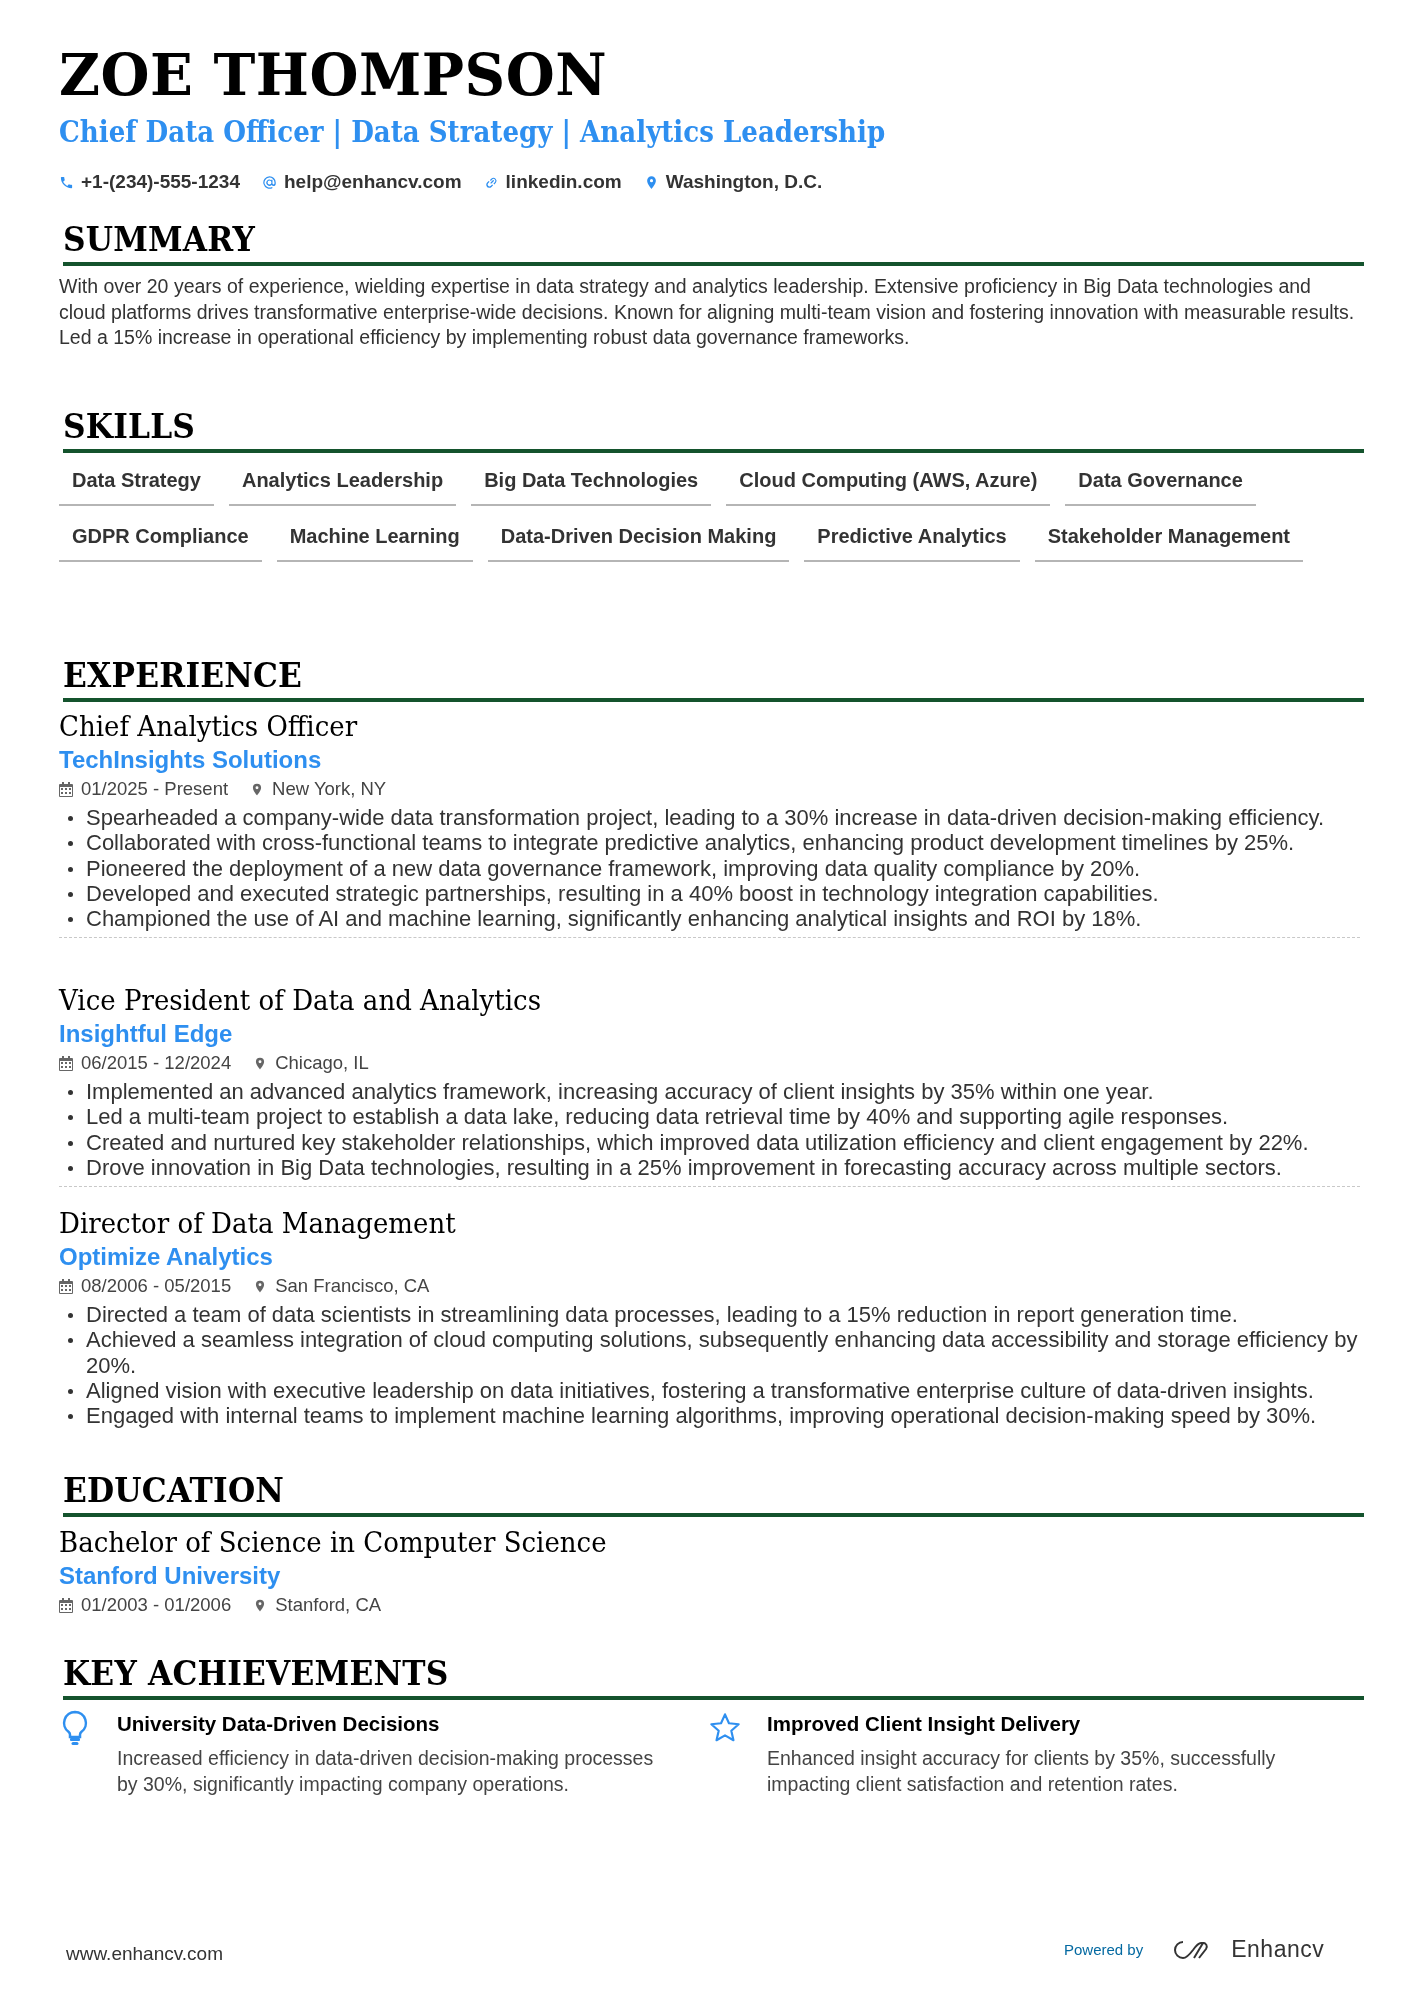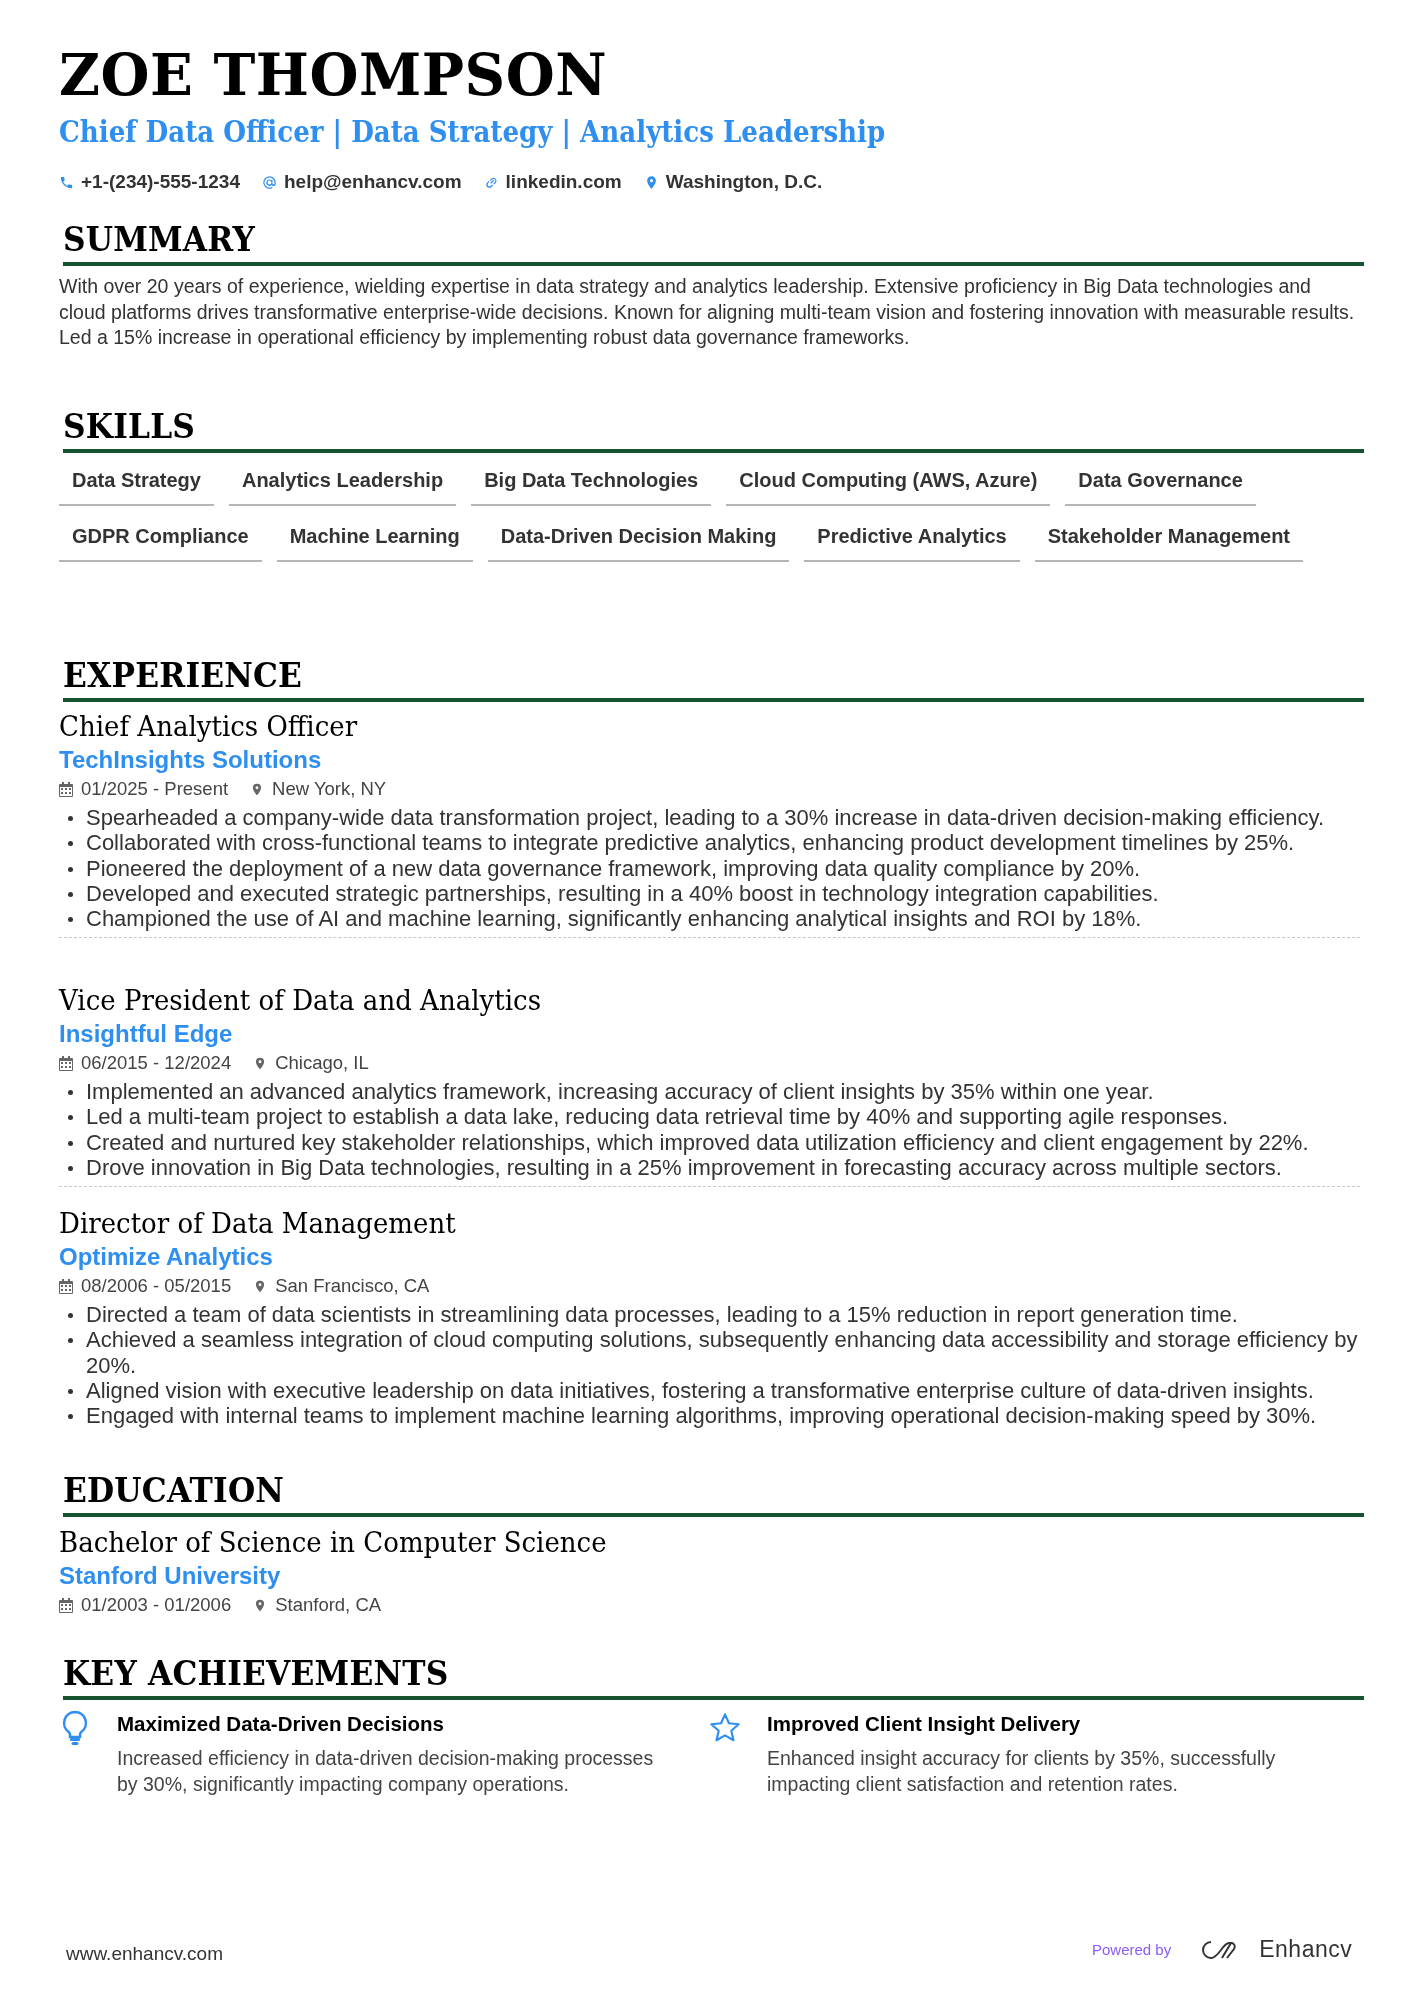--- a/index.html
+++ b/index.html
@@ -231,7 +231,7 @@
           </svg>
       </div>
       <div>
-        <div class="ach-title">Maximized Data-Driven Decisions</div>
+        <div class="ach-title">University Data-Driven Decisions</div>
         <div class="ach-desc">Increased efficiency in data-driven decision-making processes by 30%, significantly impacting company operations.</div>
       </div>
     </div>

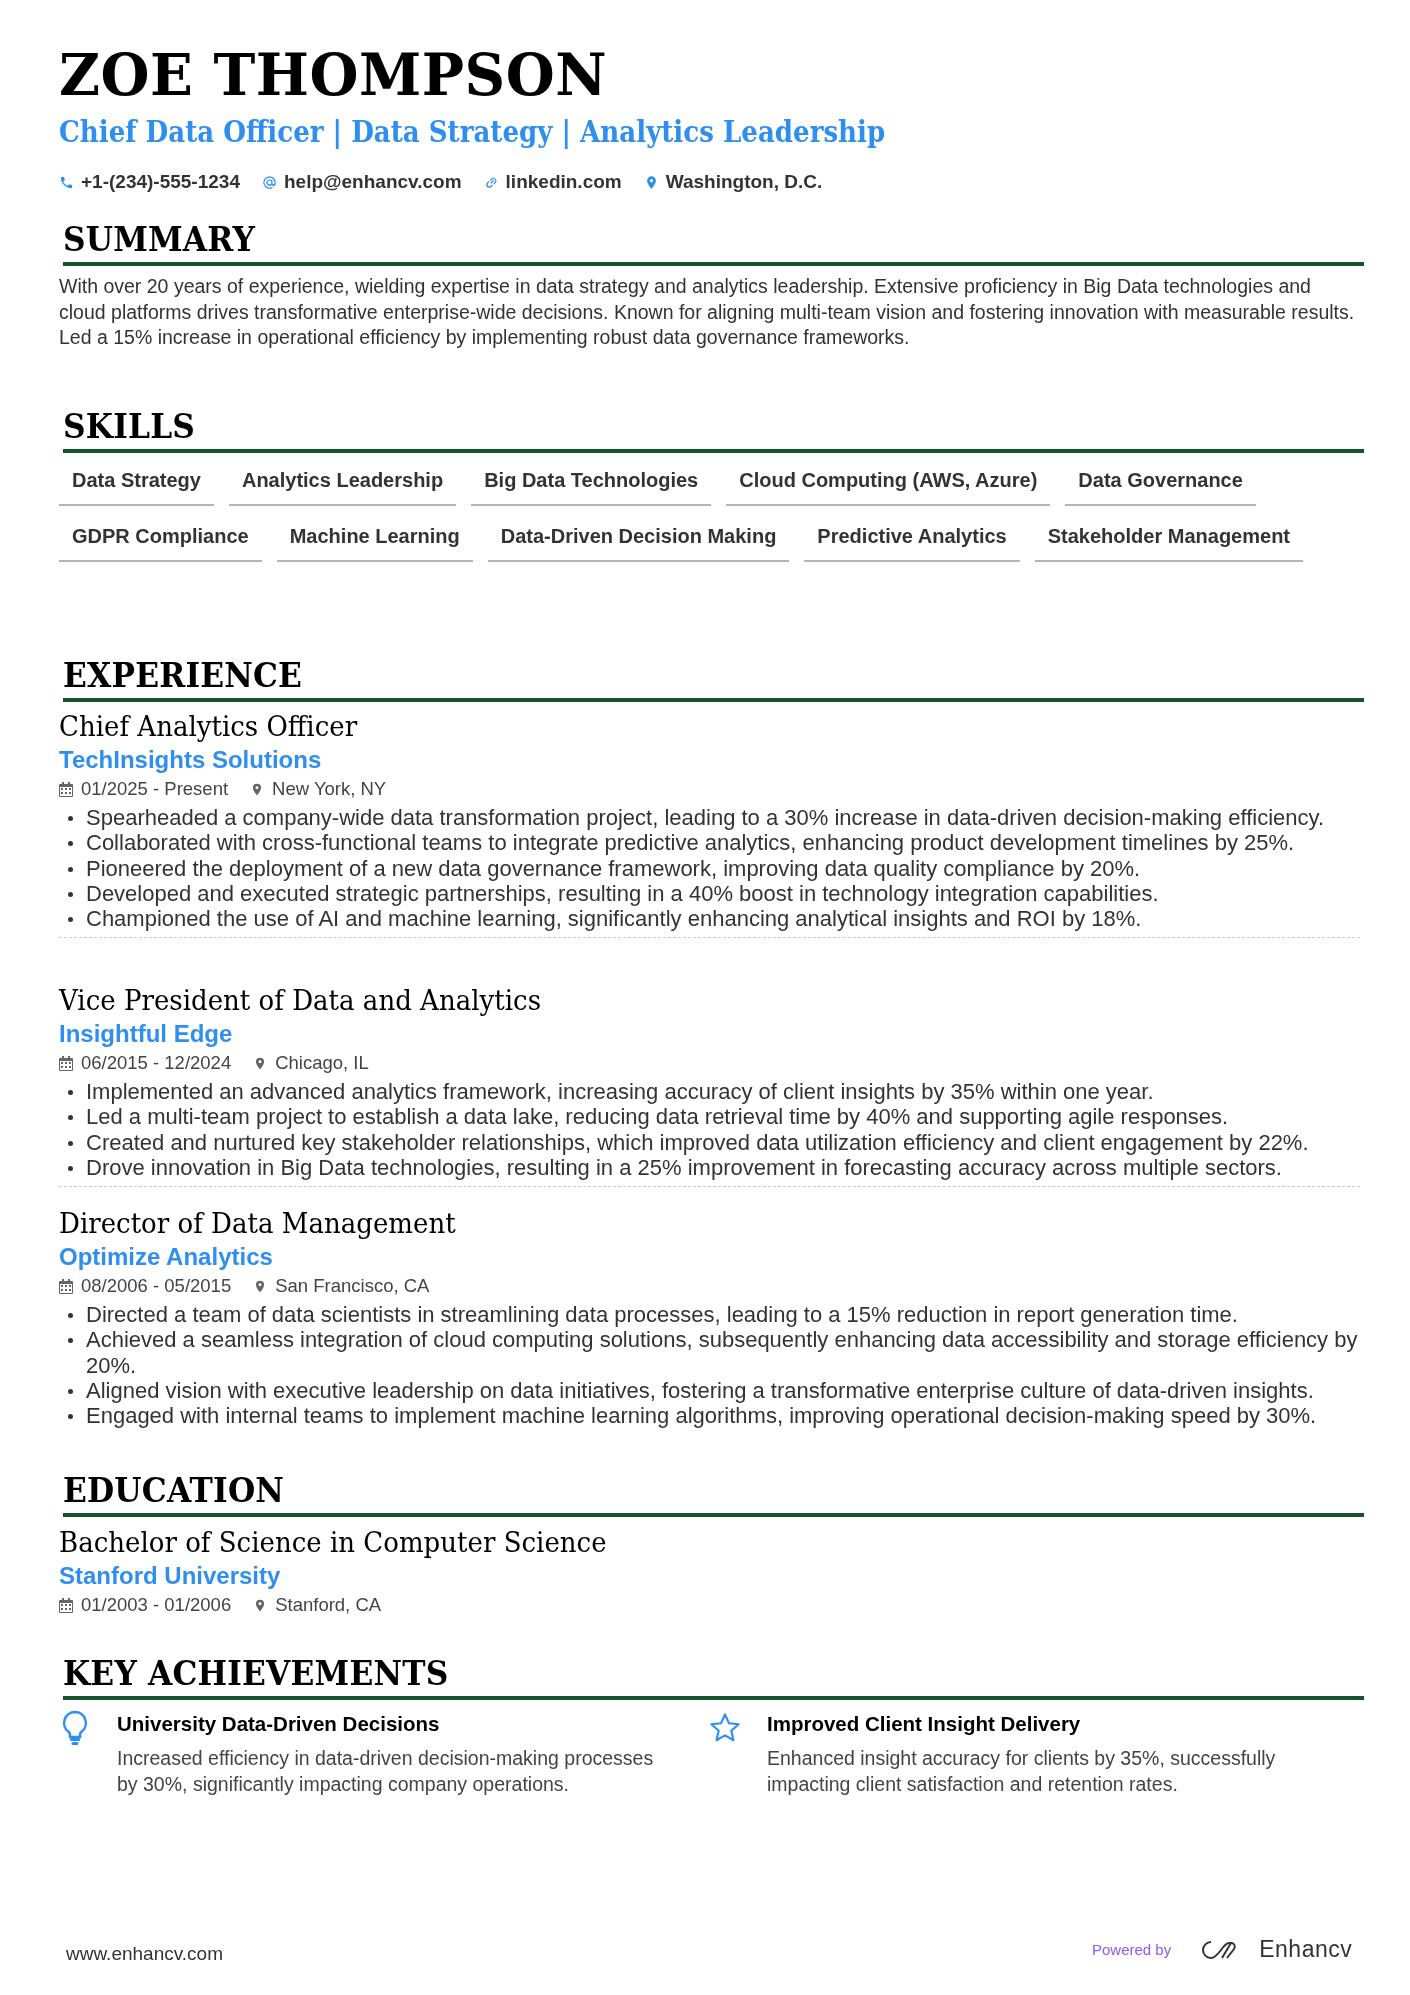--- a/index.html
+++ b/index.html
@@ -64,7 +64,7 @@
 
     .footer-left { position: absolute; top: 1943px; left: 66px; font-size: 19px; color: #333; }
     .footer-right { position: absolute; top: 1936px; left: 1064px; display: flex; align-items: center; gap: 24px; }
-    .powered { font-size: 15px; color: #8b5cf6; margin-left: 28px; }
+    .powered { font-size: 15px; color: #0369a1; }
     .brand { display: flex; align-items: center; gap: 20px; font-size: 23px; color: #333; letter-spacing: 0.5px; }
     .brand svg { width: 44px; height: 24px; }
   </style>

